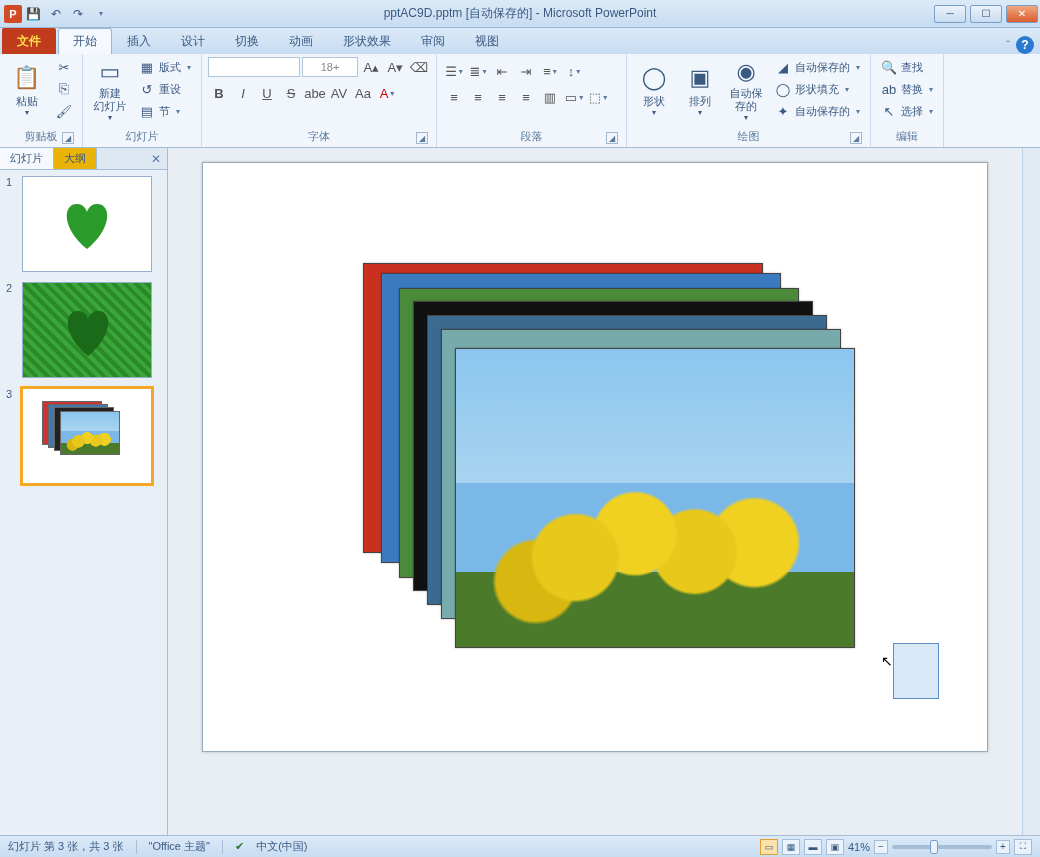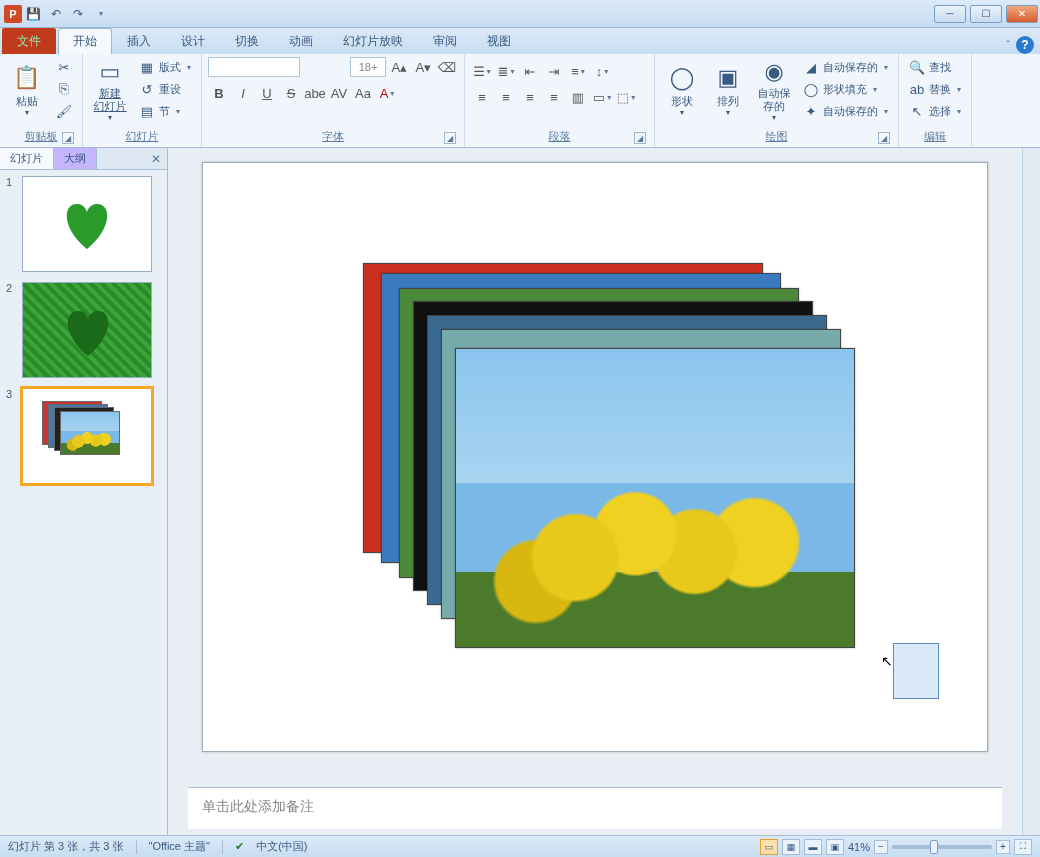--- a/index.html
+++ b/index.html
@@ -111,6 +111,7 @@
       </div>
     <div class="qat-btn dropdown-arrow"></div>
   </div>
+  <div class="title-text">pptAC9D.pptm [自动保存的] - Microsoft PowerPoint</div>
   <div class="win-controls">
     <div class="win-btn">─</div>
     <div class="win-btn">☐</div>

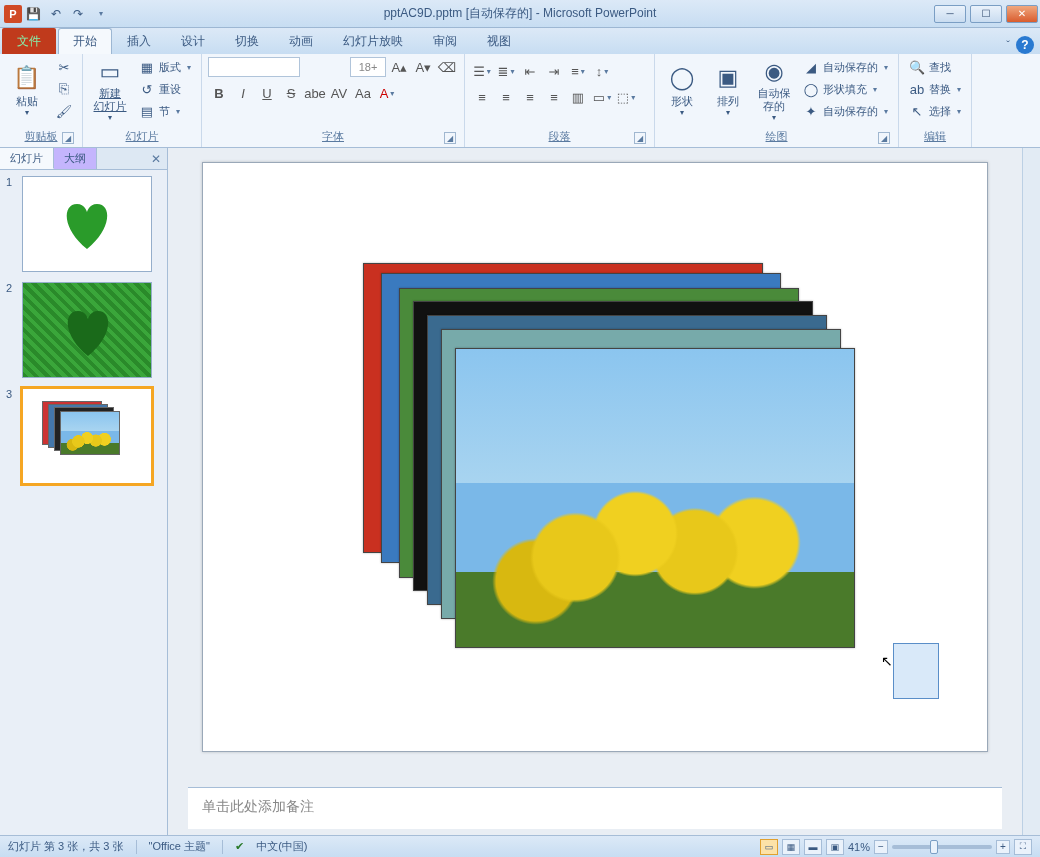--- a/index.html
+++ b/index.html
@@ -18,7 +18,7 @@
 
 .ribbon-tabs { height: 26px; background: linear-gradient(#dce9f7,#c7ddf2); display:flex; align-items:flex-end; padding-left:2px; }
 .tab { padding: 4px 14px; color:#3b5a82; font-size:12px; border:1px solid transparent; border-bottom:none; cursor:pointer;}
-.tab.file { background:#c03a1c; color:#86efac; border-radius:2px 2px 0 0; margin-right:2px;}
+.tab.file { background:#c03a1c; color:#fde047; border-radius:2px 2px 0 0; margin-right:2px;font-weight:bold;}
 .tab.active { background:#f5f9fd; border-color:#9db7d3; border-radius:3px 3px 0 0;}
 .ribbon-right { margin-left:auto; display:flex; align-items:center; gap:6px; padding-right:6px;}
 .help-icon { width:18px; height:18px; border-radius:50%; background:#2a7ad1; color:#fff; display:flex; align-items:center; justify-content:center; font-size:12px; font-weight:bold;}

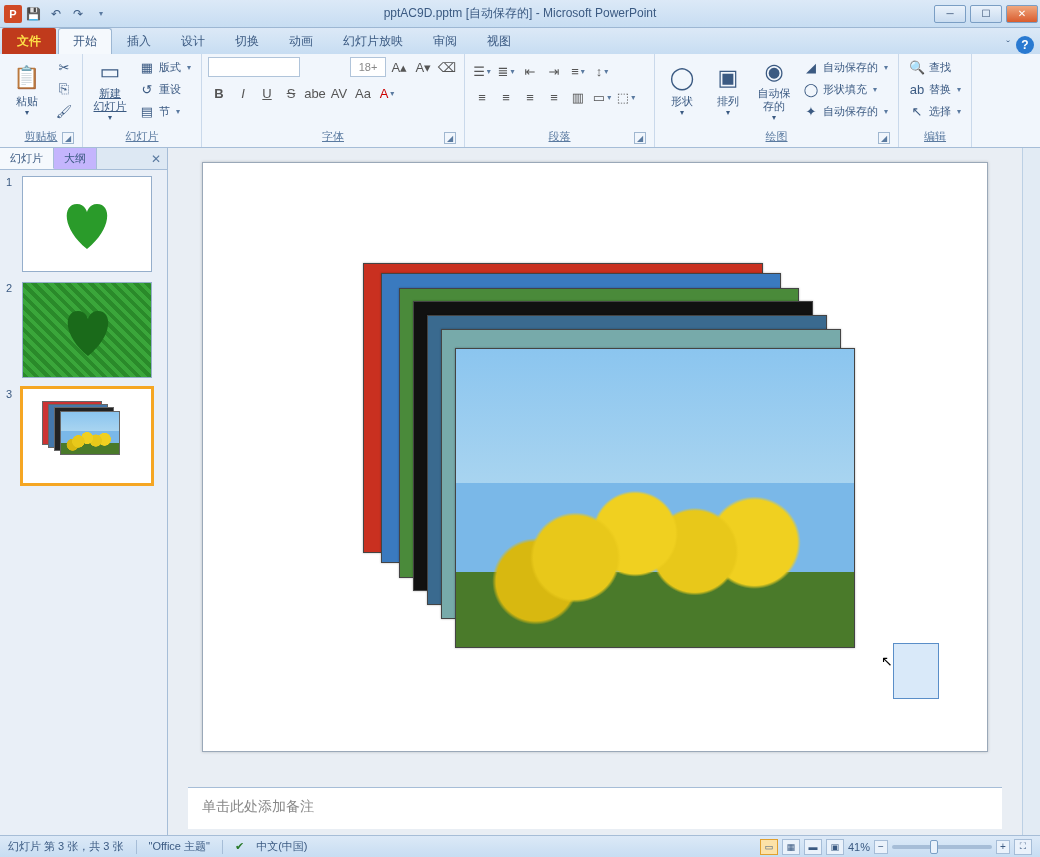--- a/index.html
+++ b/index.html
@@ -126,7 +126,7 @@
   <div class="tab">设计</div>
   <div class="tab">切换</div>
   <div class="tab">动画</div>
-  <div class="tab">幻灯片放映</div>
+  <div class="tab">形状效果</div>
   <div class="tab">审阅</div>
   <div class="tab">视图</div>
   <div class="ribbon-right">

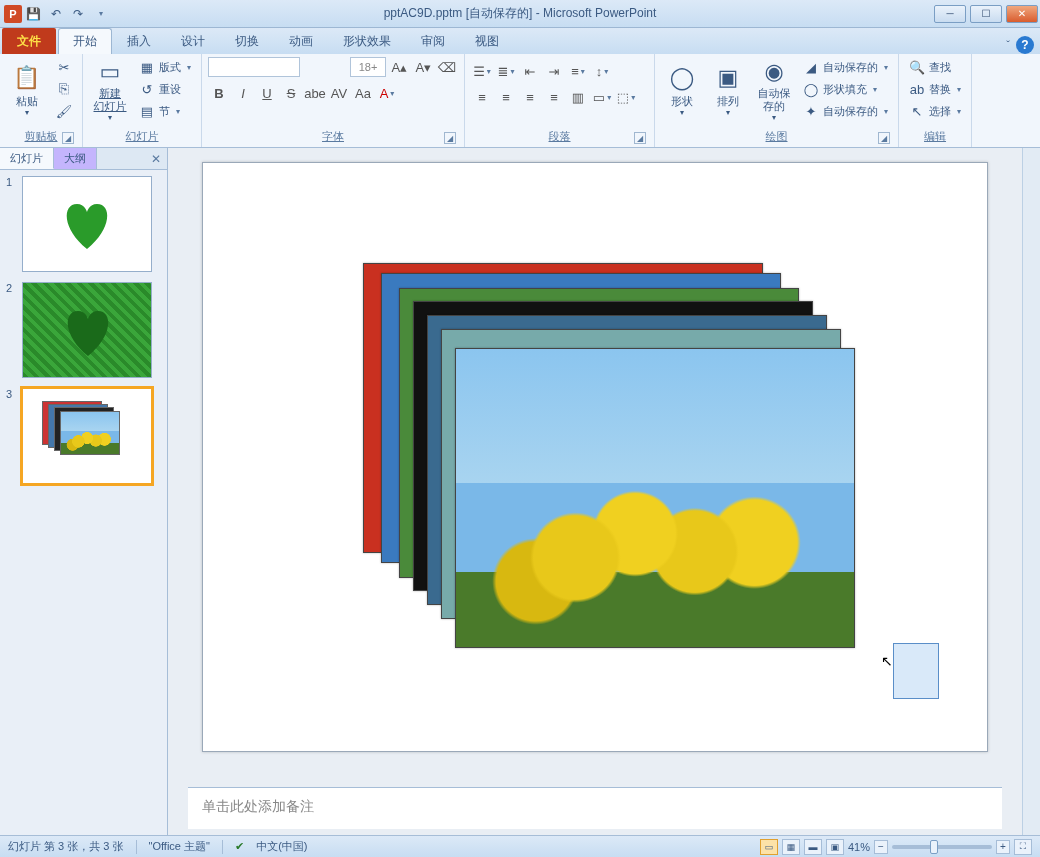--- a/index.html
+++ b/index.html
@@ -37,7 +37,7 @@
 .icon-sq { width:16px; height:16px; display:flex; align-items:center; justify-content:center; font-size:13px; color:#3b5a82;}
 .font-row { display:flex; align-items:center; gap:2px; }
 .font-box { width:92px; height:20px; border:1px solid #b0c4da; background:#fff; display:flex; align-items:center; padding:0 4px; color:#999; font-size:11px;}
-.size-box { width:36px; height:20px; border:1px solid #b0c4da; background:#fff; display:flex; align-items:center; justify-content:center; color:#888; font-size:11px;margin-left:48px;}
+.size-box { width:56px; height:20px; border:1px solid #b0c4da; background:#fff; display:flex; align-items:center; justify-content:center; color:#888; font-size:11px;}
 .tool-row { display:flex; gap:2px; margin-top:4px;}
 .tool-btn { width:22px; height:20px; display:flex; align-items:center; justify-content:center; color:#555; font-size:13px; border-radius:2px;}
 .dropdown-arrow::after { content:"▾"; font-size:8px; margin-left:2px; color:#5a7aa0;}

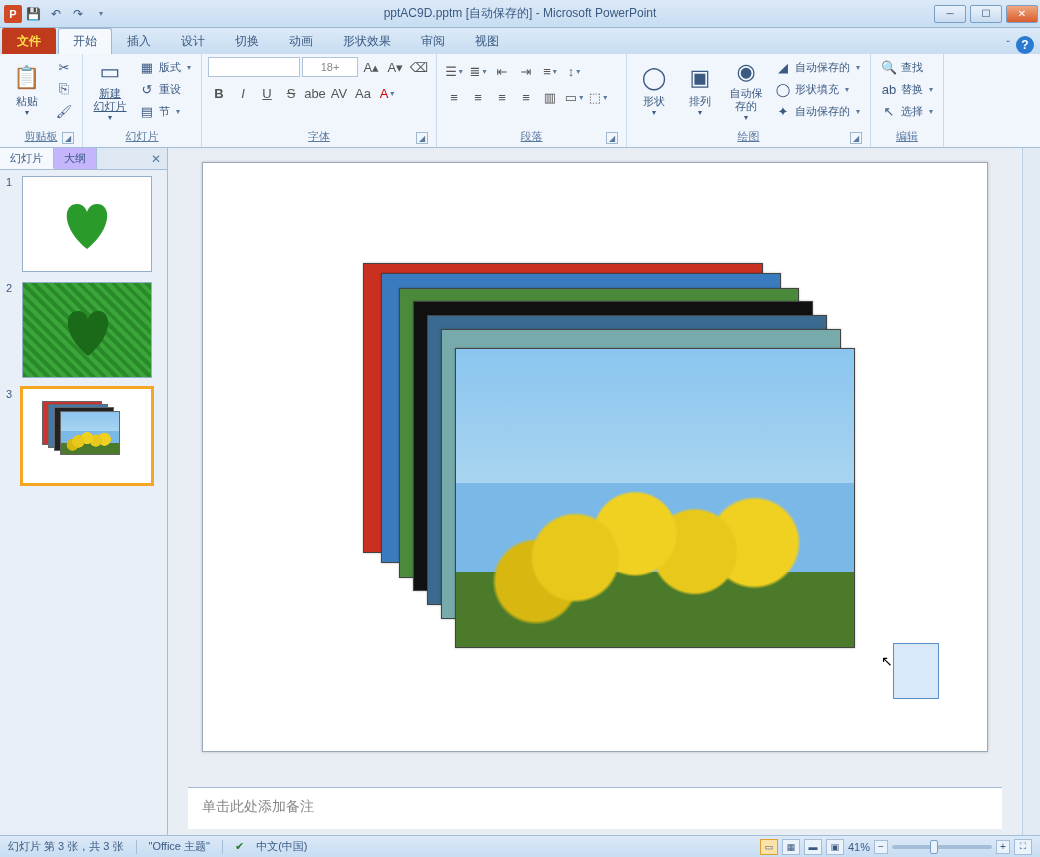--- a/index.html
+++ b/index.html
@@ -163,7 +163,7 @@
     <div class="group-body">
       <div class="big-btn">
         <div class="ico">▭</div>
-        <span style="white-space:pre;text-decoration:underline;">新建
+        <span style="white-space:pre;">新建
 幻灯片</span>
         <span style="font-size:8px;">▾</span>
       </div>

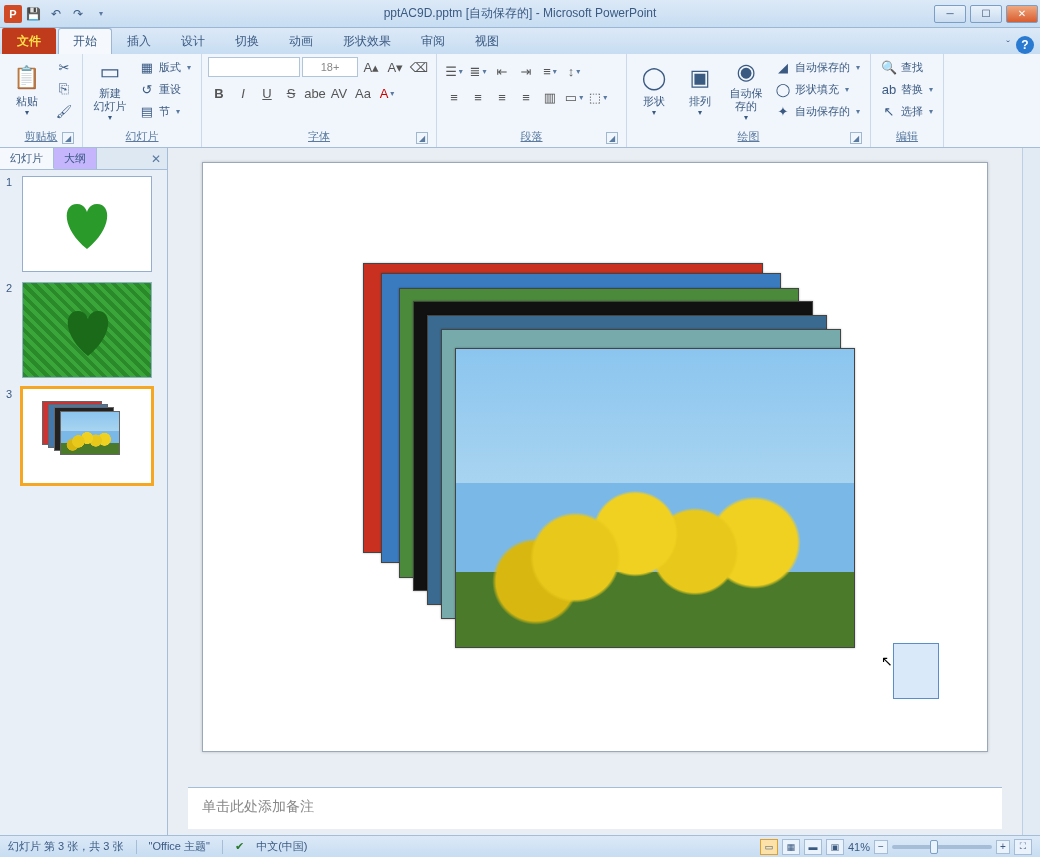--- a/index.html
+++ b/index.html
@@ -28,7 +28,7 @@
 .ribbon { height: 94px; background:#f1f6fc; border-bottom:1px solid #a6bdd7; display:flex; }
 .group { border-right:1px solid #cad9eb; display:flex; flex-direction:column; padding:3px 6px 0; }
 .group-body { flex:1; display:flex; align-items:flex-start; gap:4px;}
-.group-label { text-align:center; color:#5a7aa0; font-size:11px; padding:2px 0 3px; position:relative;text-decoration:underline;}
+.group-label { text-align:center; color:#5a7aa0; font-size:11px; padding:2px 0 3px; position:relative;}
 .group-label .launcher { position:absolute; right:2px; bottom:3px; width:12px; height:12px; border:1px solid #a0b7d0; font-size:8px; display:flex; align-items:center; justify-content:center; color:#5a7aa0;}
 .big-btn { display:flex; flex-direction:column; align-items:center; justify-content:center; width:42px; height:66px; color:#3b5a82; font-size:11px; text-align:center; line-height:1.2; border-radius:3px;}
 .big-btn .ico { width:32px; height:32px; display:flex; align-items:center; justify-content:center; font-size:22px;}

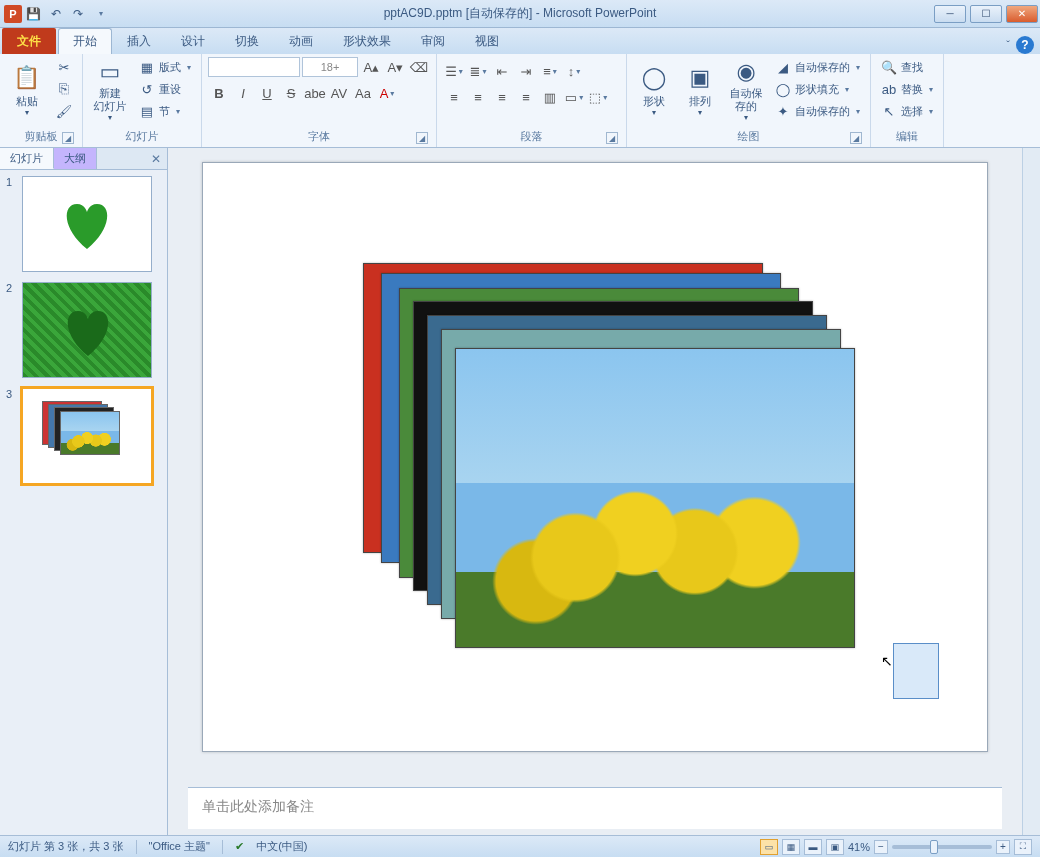--- a/index.html
+++ b/index.html
@@ -46,7 +46,7 @@
 .workspace { display:flex; height: calc(857px - 28px - 26px - 94px - 22px); background:#bcd2e6; }
 .slide-panel { width:168px; background:#e9eff7; border-right:1px solid #a6bdd7; display:flex; flex-direction:column;}
 .panel-tabs { display:flex; height:22px; border-bottom:1px solid #a6bdd7; background:#dde8f3;}
-.panel-tab { padding:3px 10px; font-size:11px; color:#3b5a82; border-right:1px solid #a6bdd7; background:#c4b5fd;}
+.panel-tab { padding:3px 10px; font-size:11px; color:#3b5a82; border-right:1px solid #a6bdd7; background:#eab308;}
 .panel-tab.active { background:#f5f9fd; border-bottom:1px solid #f5f9fd;}
 .panel-close { margin-left:auto; width:22px; display:flex; align-items:center; justify-content:center; color:#5a7aa0; font-size:12px;}
 .thumbs { flex:1; overflow:auto; padding:6px;}

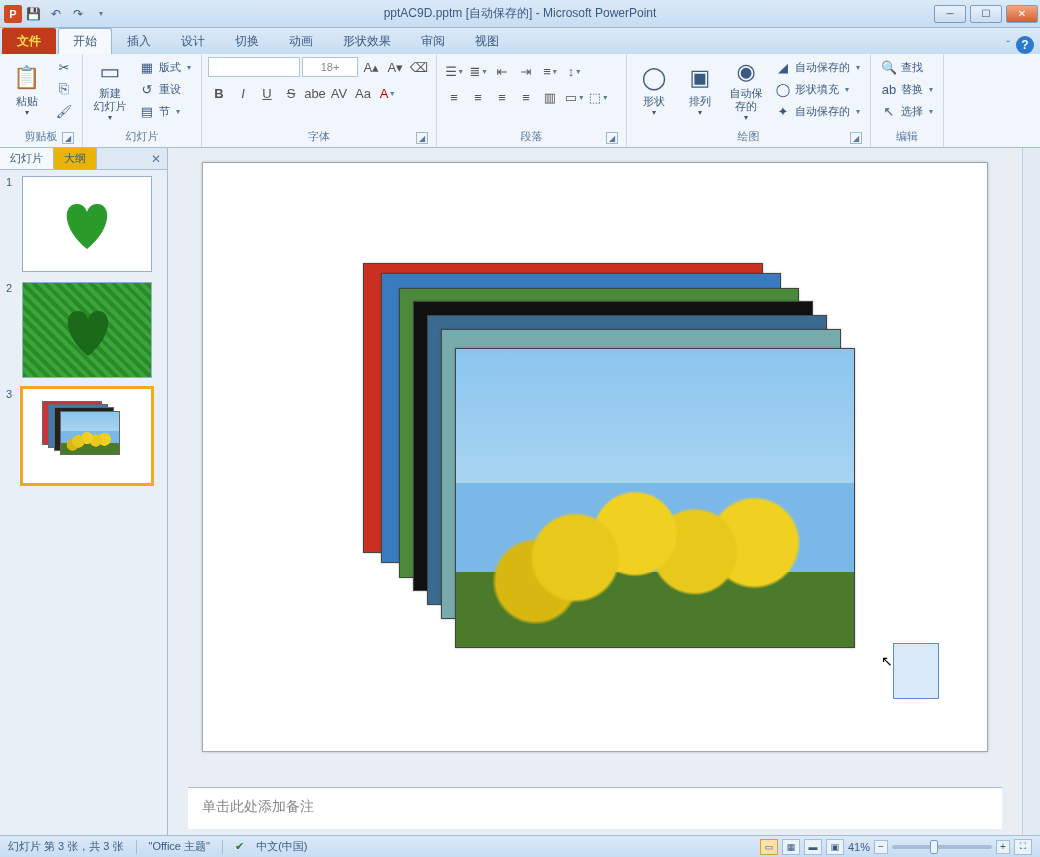--- a/index.html
+++ b/index.html
@@ -339,7 +339,6 @@
         <div class="cursor-ptr">↖</div>
       </div>
     </div>
-    <div class="notes"><span>单击此处添加备注</span></div>
   </div>
   <div class="vscroll"></div>
 </div>

